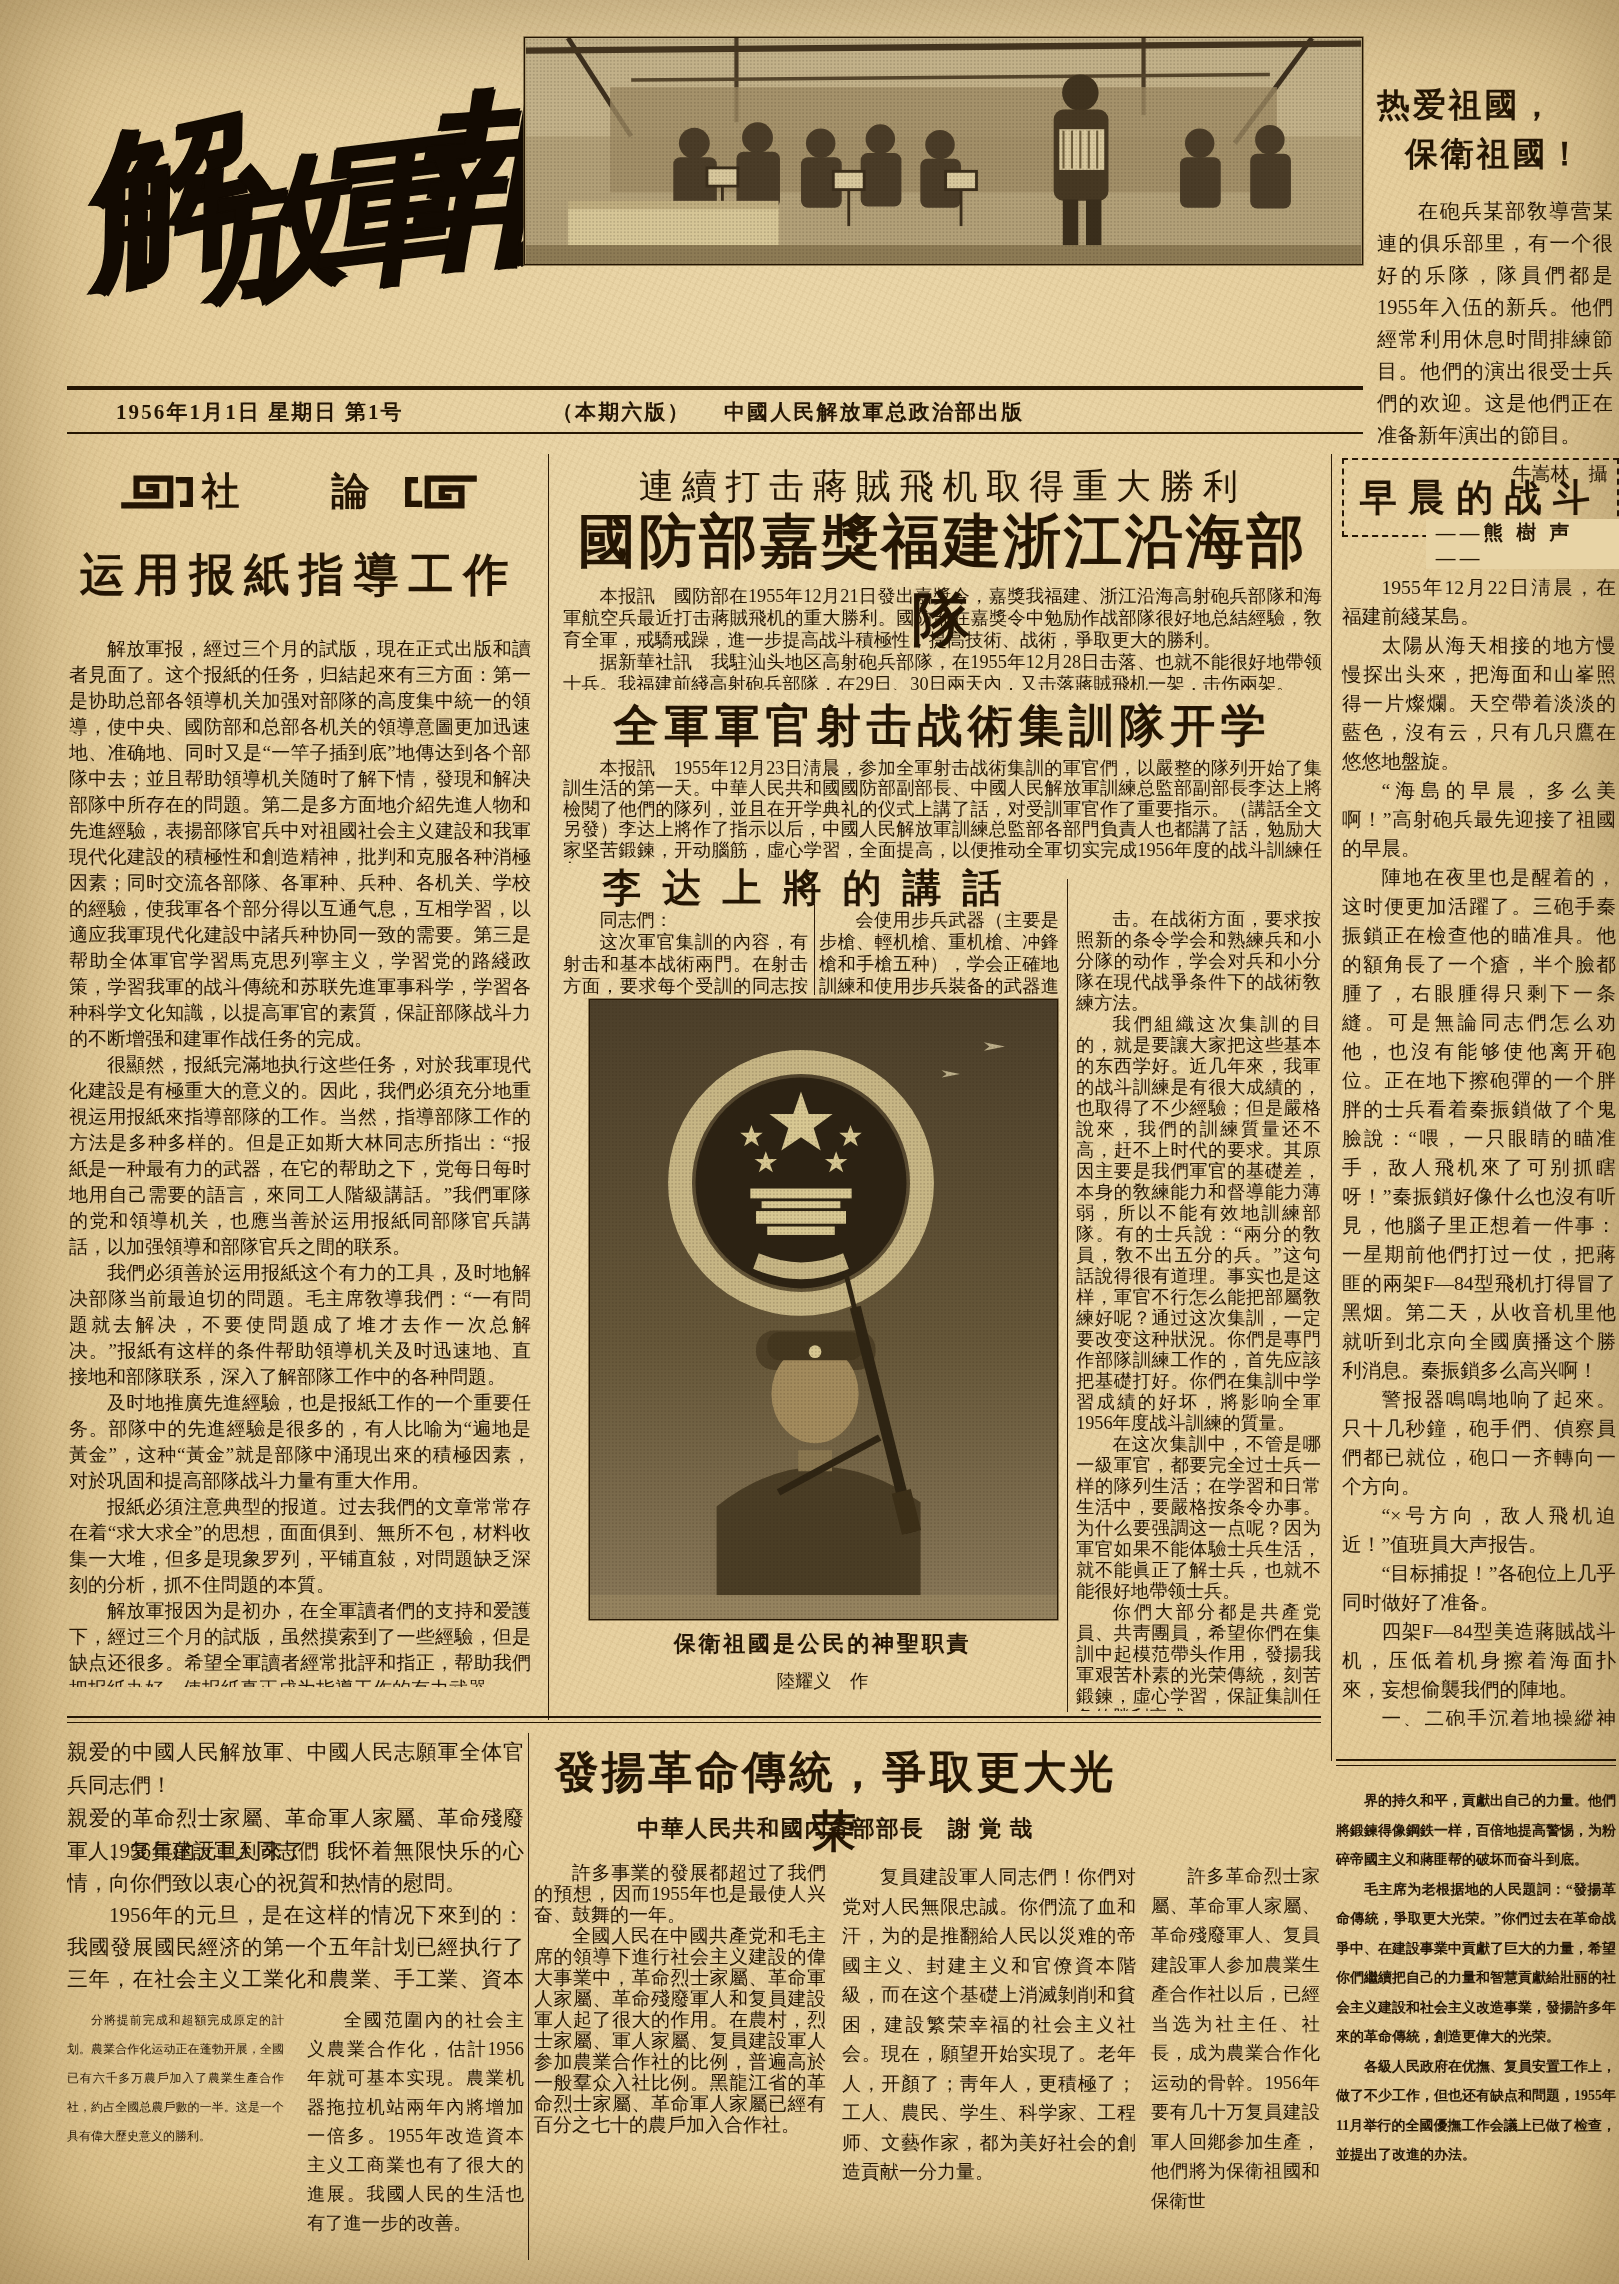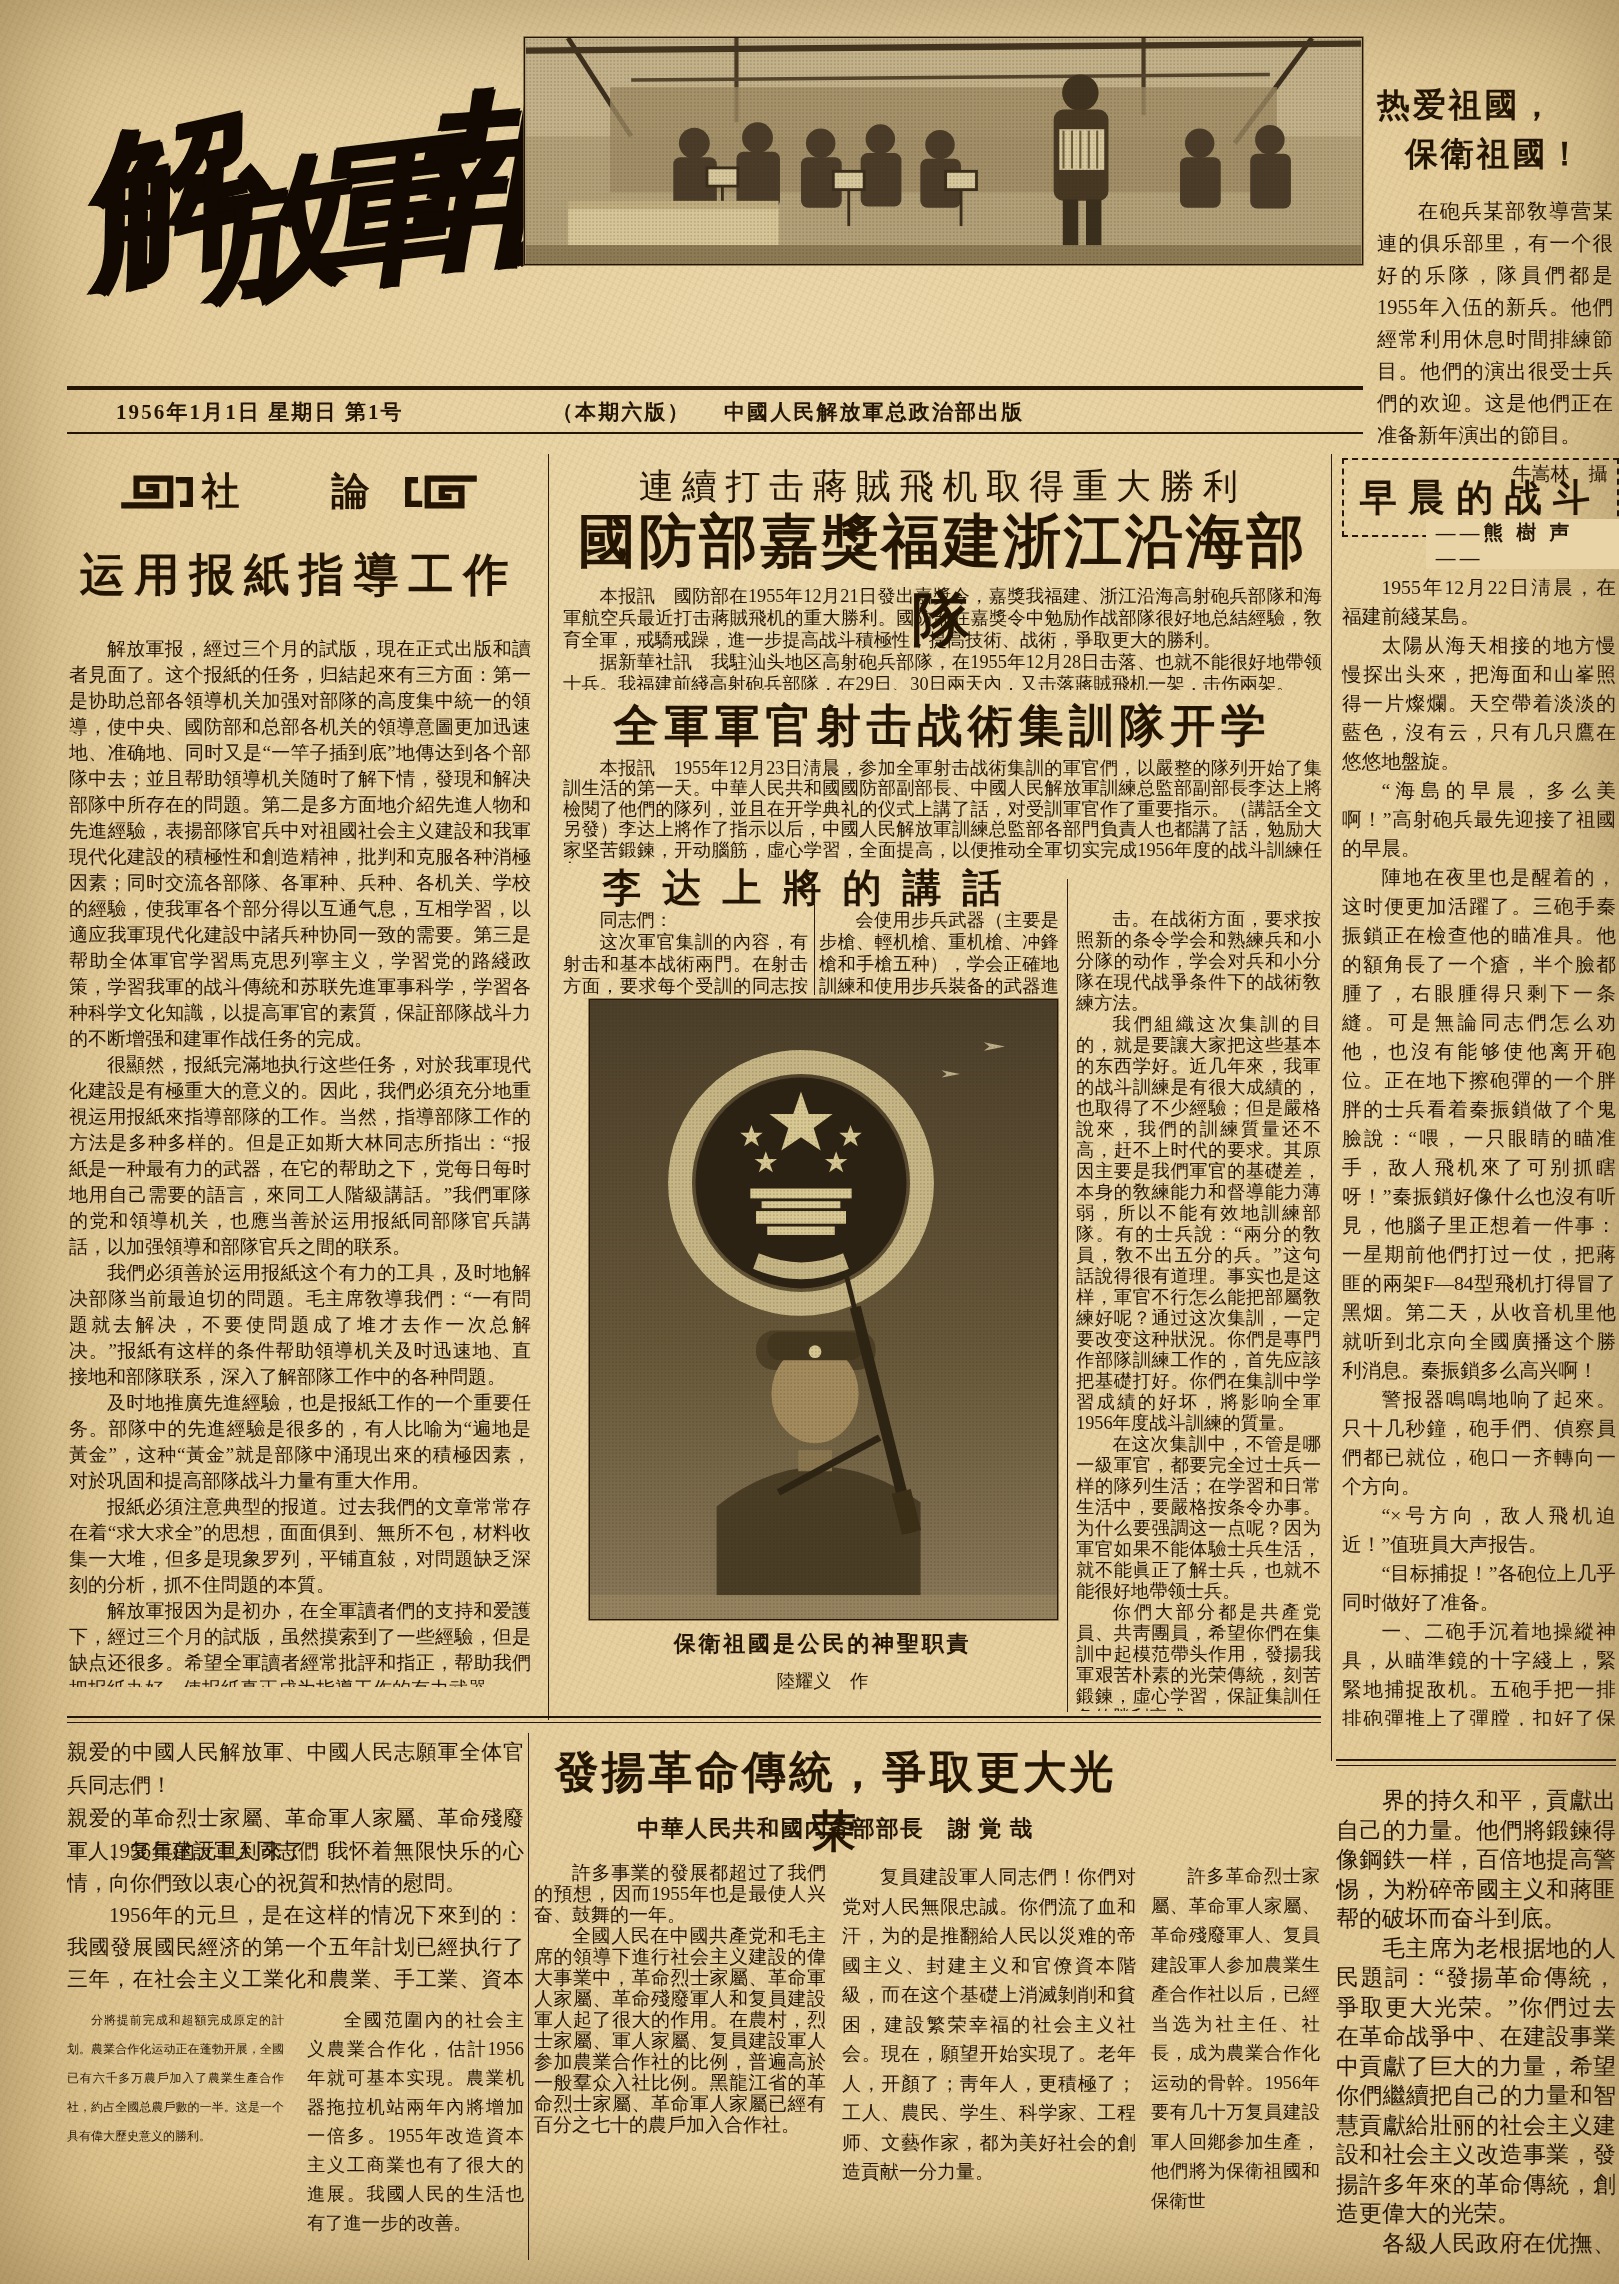--- a/index.html
+++ b/index.html
@@ -246,6 +246,7 @@
       <p>警报器鳴鳴地响了起來。只十几秒鐘，砲手們、偵察員們都已就位，砲口一齐轉向一个方向。</p>
       <p>“×号方向，敌人飛机迫近！”值班員大声报告。</p>
       <p>“目标捕捉！”各砲位上几乎同时做好了准备。</p>
+      <p>四架F—84型美造蔣賊战斗机，压低着机身擦着海面扑來，妄想偷襲我們的陣地。</p>
       <p>一、二砲手沉着地操縱神具，从瞄準鏡的十字綫上，緊緊地捕捉敌机。五砲手把一排排砲彈推上了彈膛，扣好了保險。測远机手不断地报告着敌机的距离。砲長舉起了小旗：“長点射！”一声令下，“嗵！嗵！”砲彈呼啸着飛出砲口，在敌机周圍炸開了朵朵烟花。敌机慌里慌张地做着反高射砲的动作，胡乱投彈，掉头就跑。</p>
     </div>
 

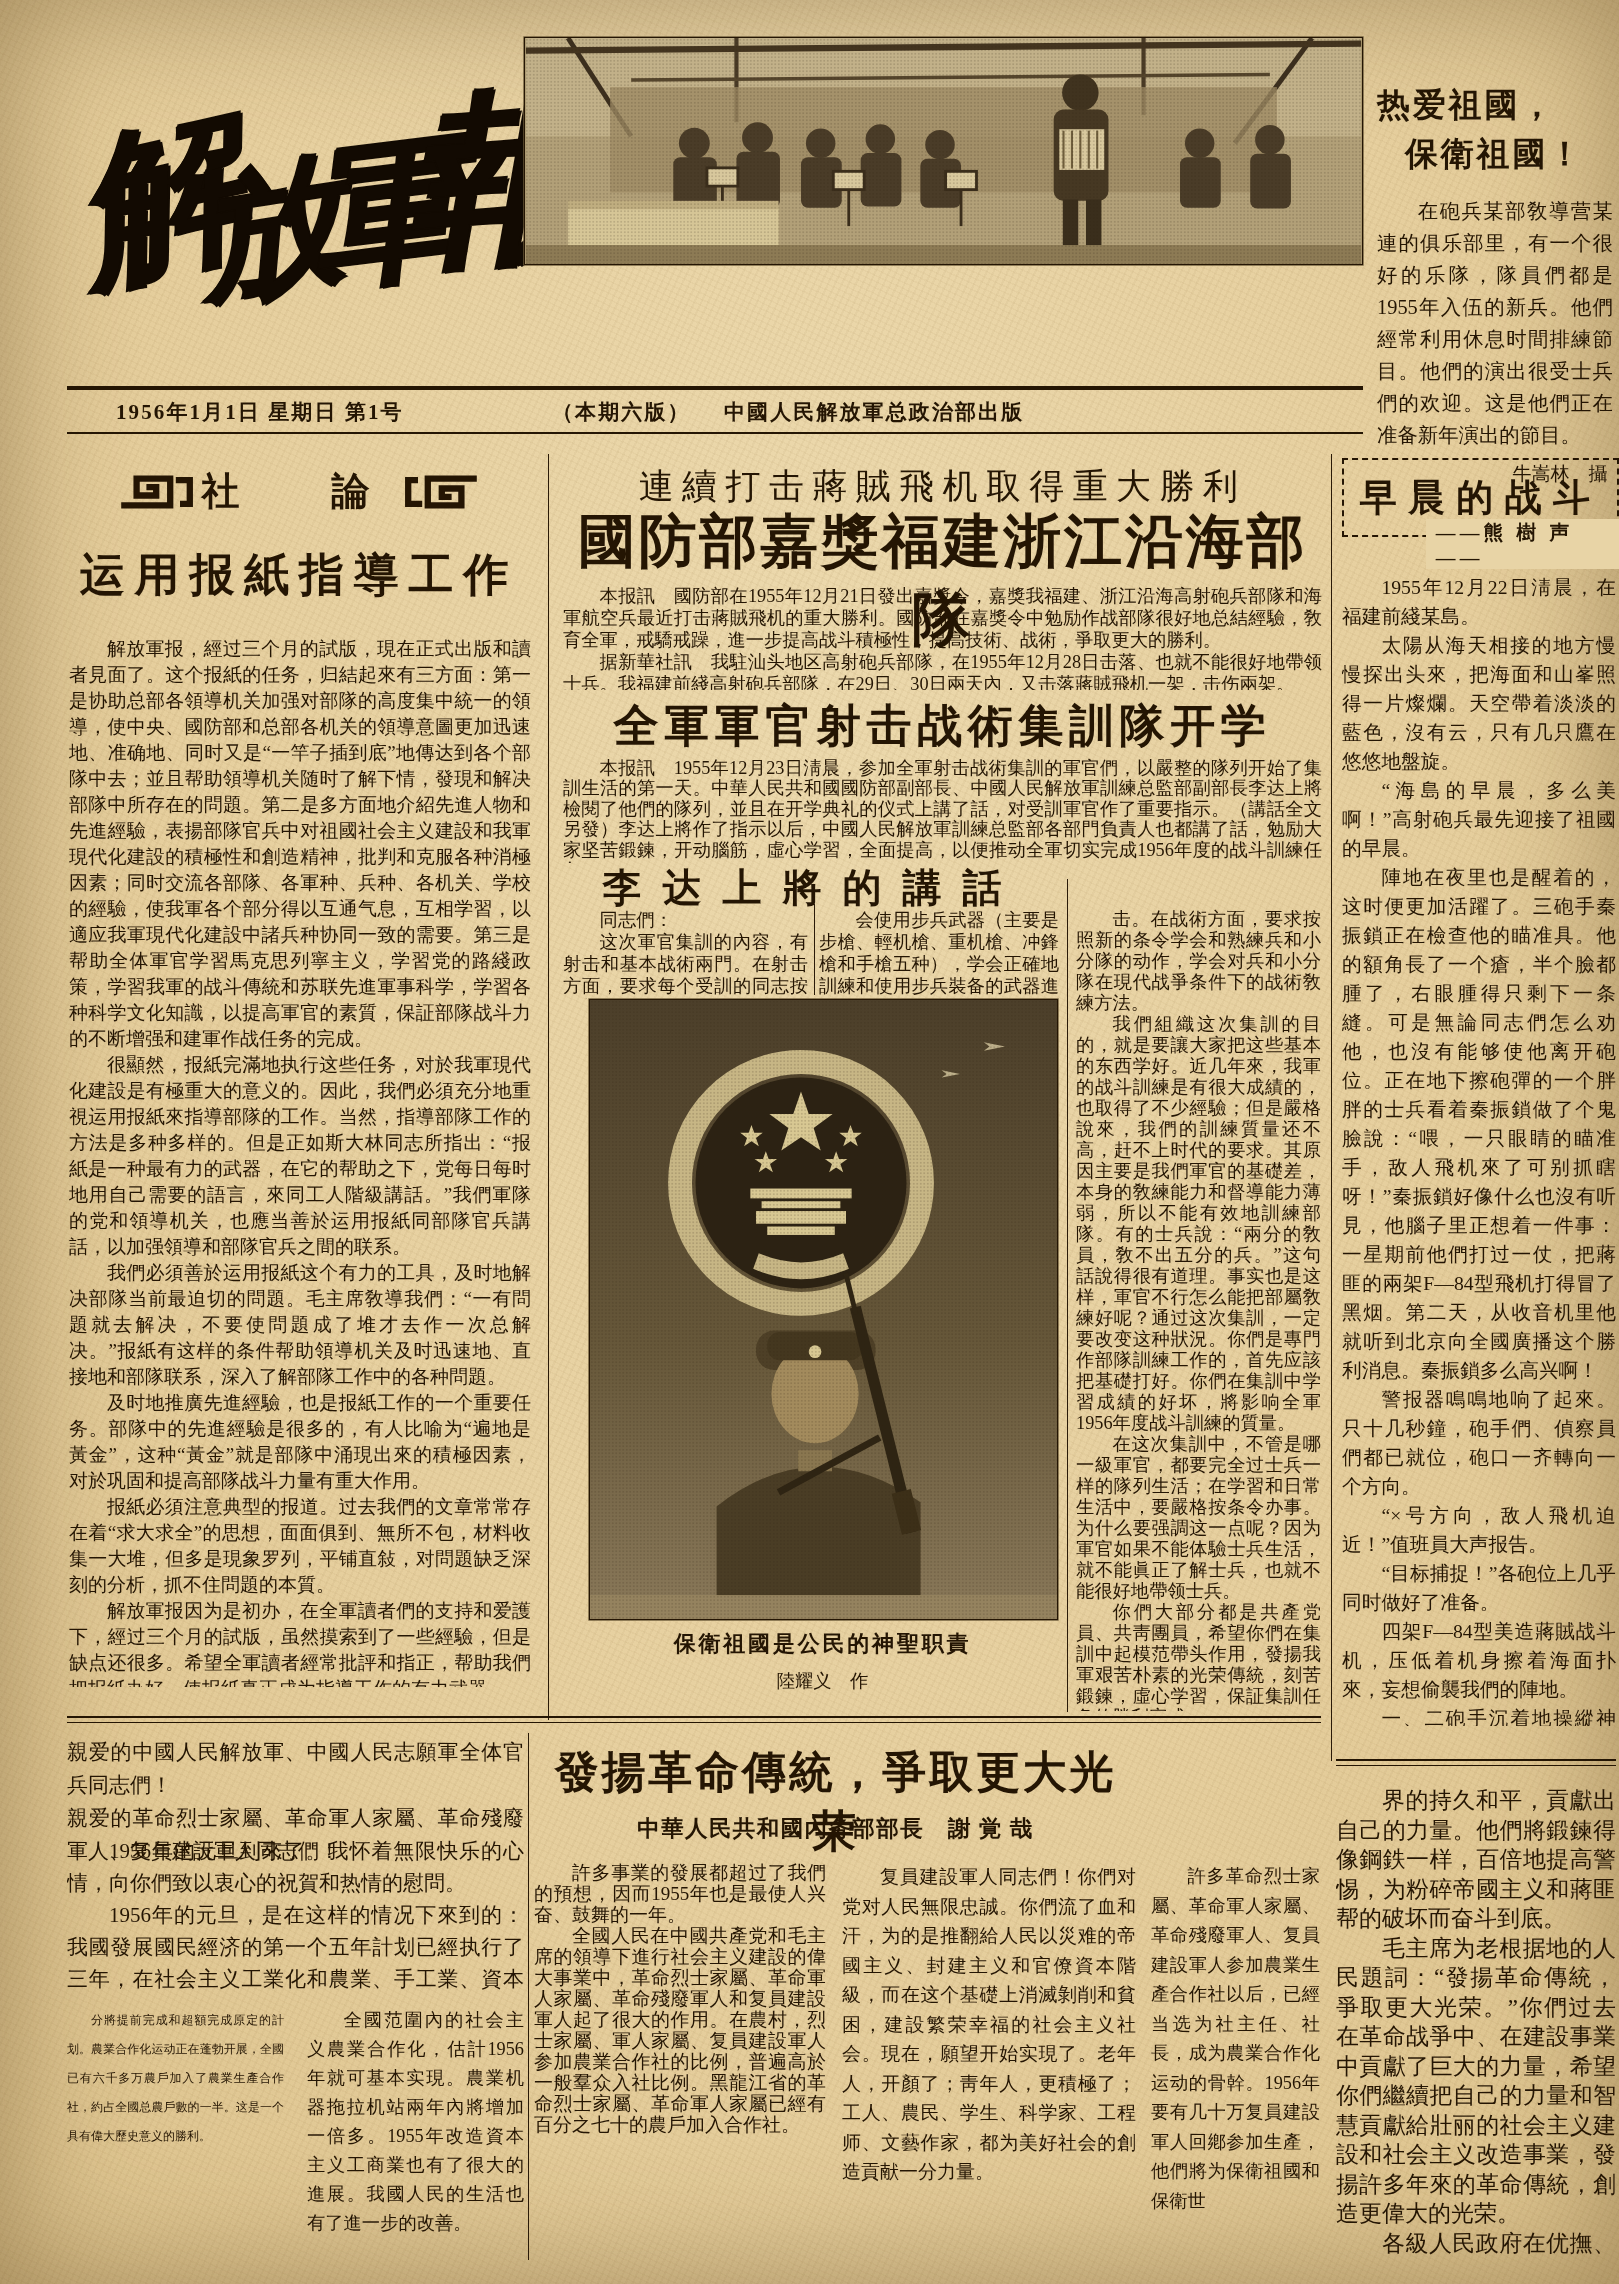--- a/index.html
+++ b/index.html
@@ -282,7 +282,7 @@
       <p>許多革命烈士家屬、革命軍人家屬、革命殘廢軍人、复員建設軍人参加農業生產合作社以后，已經当选为社主任、社長，成为農業合作化运动的骨幹。1956年要有几十万复員建設軍人回鄕参加生產，他們將为保衛祖國和保衛世</p>
     </div>
 
-  <div class="abs jus body-text" style="left:1336px;top:1786px;width:280px;height:473px;font-size:23px;line-height:29.5px;overflow:hidden;">
+  <div class="abs jus body-text" style="left:1336px;top:1786px;width:280px;height:473px;font-size:14px;line-height:29.5px;overflow:hidden;font-weight:bold;">
       <p>界的持久和平，貢獻出自己的力量。他們將鍛鍊得像鋼鉄一样，百倍地提高警惕，为粉碎帝國主义和蔣匪帮的破坏而奋斗到底。</p>
       <p>毛主席为老根据地的人民題詞：“發揚革命傳統，爭取更大光荣。”你們过去在革命战爭中、在建設事業中貢獻了巨大的力量，希望你們繼續把自己的力量和智慧貢獻給壯丽的社会主义建設和社会主义改造事業，發揚許多年來的革命傳統，創造更偉大的光荣。</p>
       <p>各級人民政府在优撫、复員安置工作上，做了不少工作，但也还有缺点和問題，1955年11月举行的全國優撫工作会議上已做了检查，並提出了改進的办法。</p>

